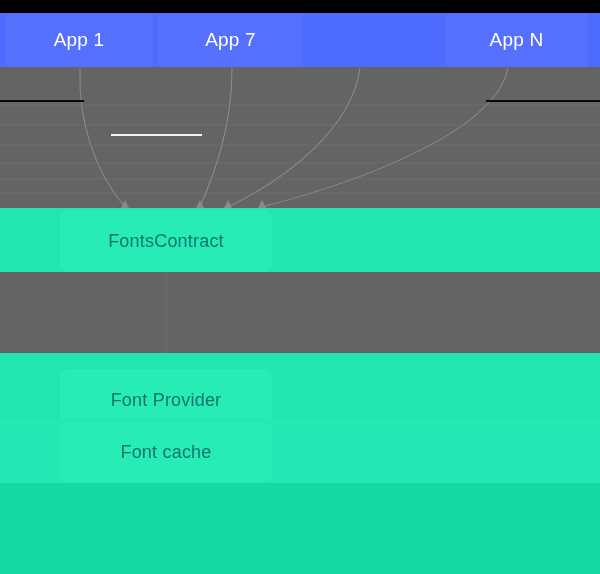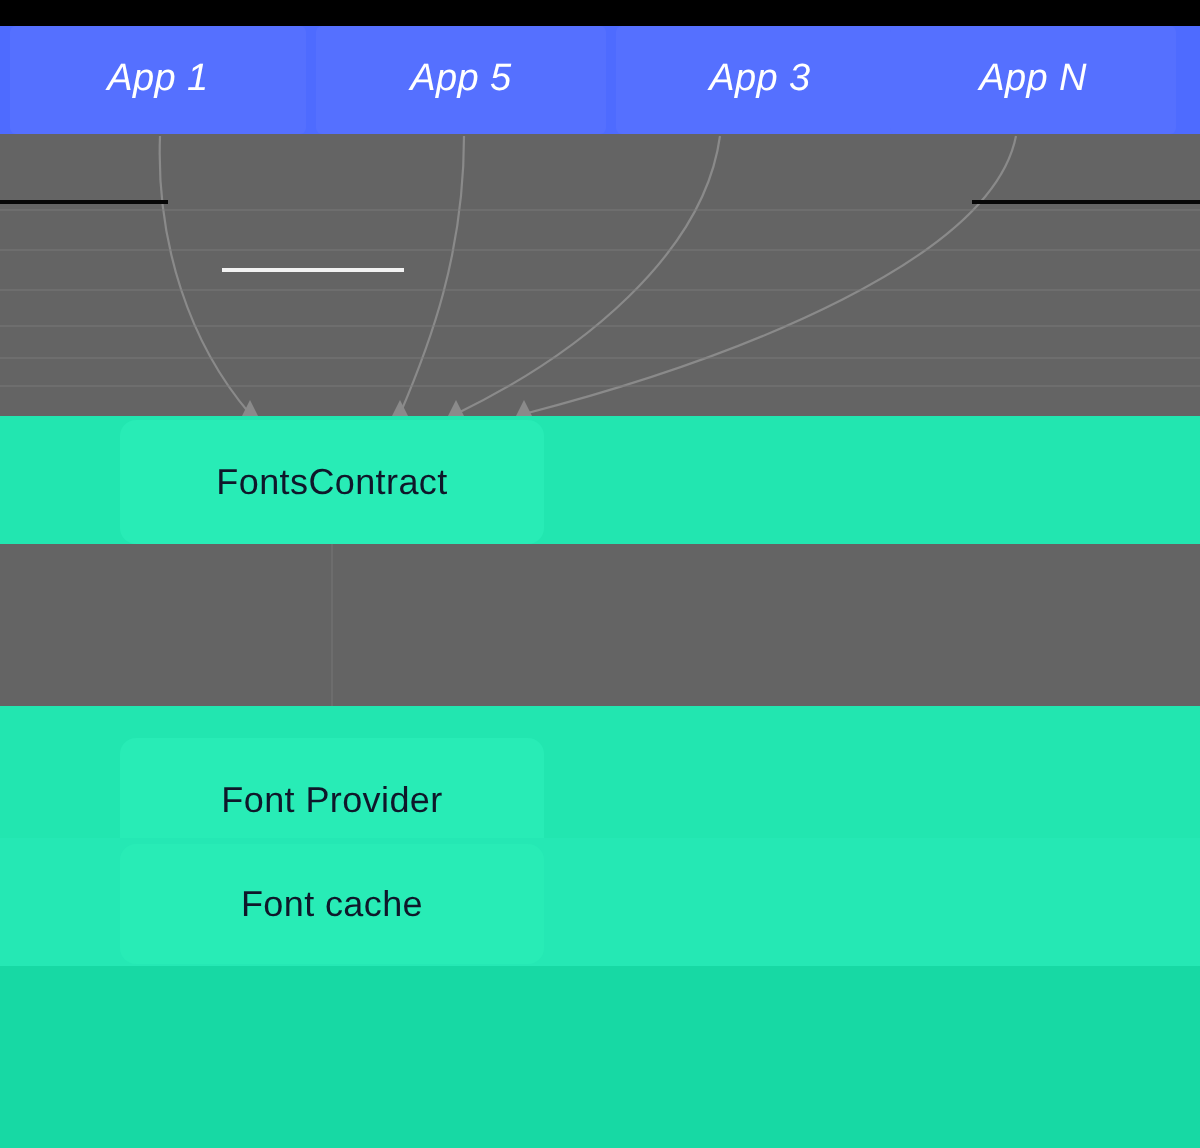--- a/index.html
+++ b/index.html
@@ -38,7 +38,6 @@
     width: 600px;
     height: 54px;
     background: #4e6bff;
-    font-style: italic;
   }
   .app-chip {
     position: absolute;

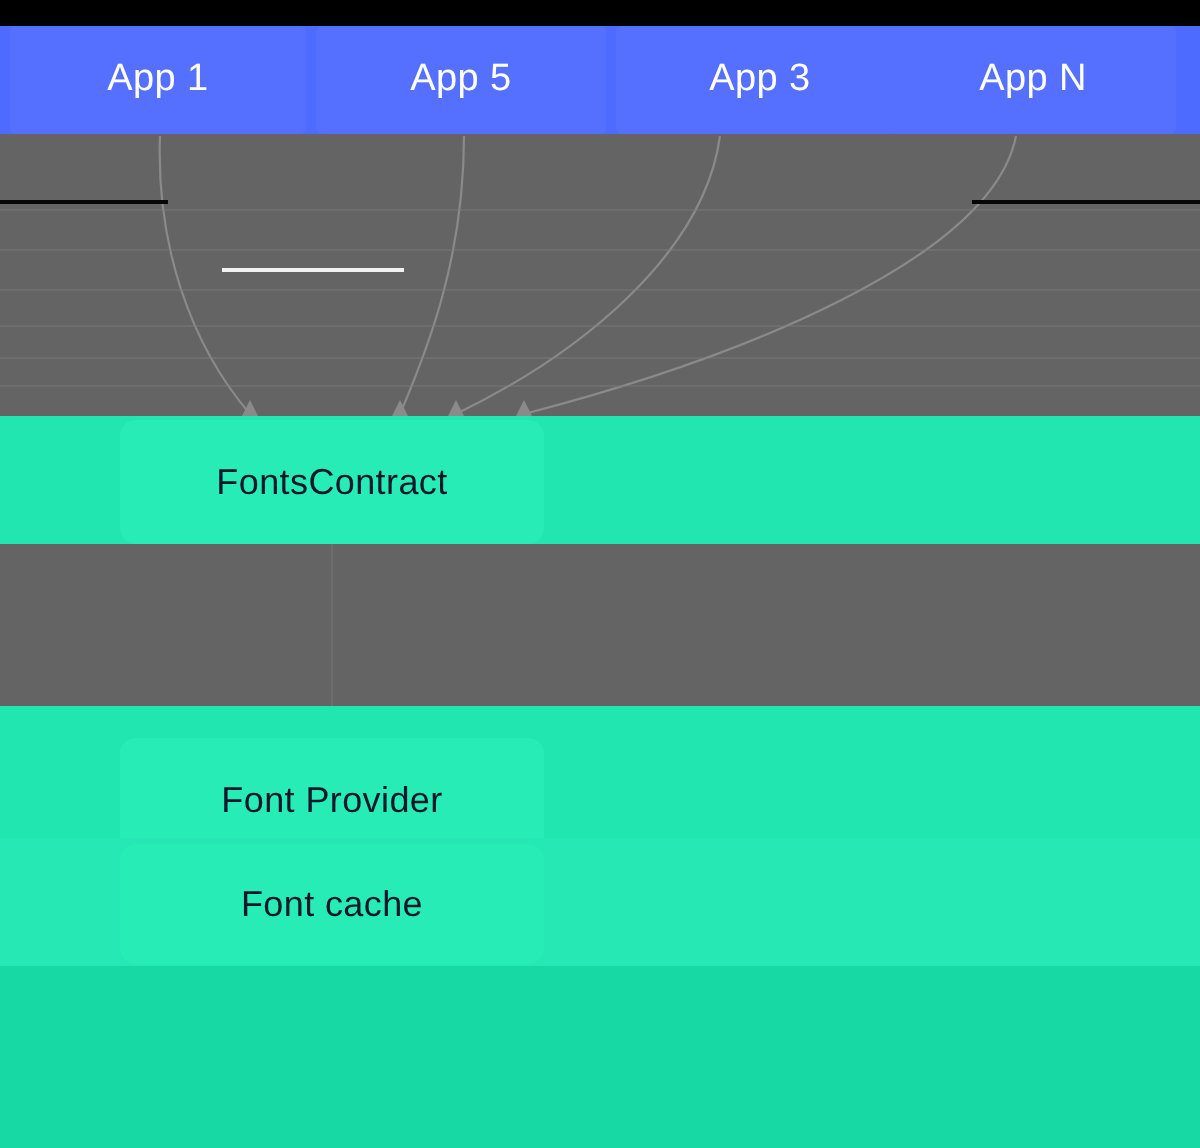--- a/index.html
+++ b/index.html
@@ -131,7 +131,7 @@
       <span>App 1</span>
     </div>
     <div class="app-chip" style="left:158px;width:145px;">
-      <span>App 5</span>
+      <span>App 7</span>
     </div>
     <div class="app-chip" style="left:308px;width:144px;">
       <span>App 3</span>

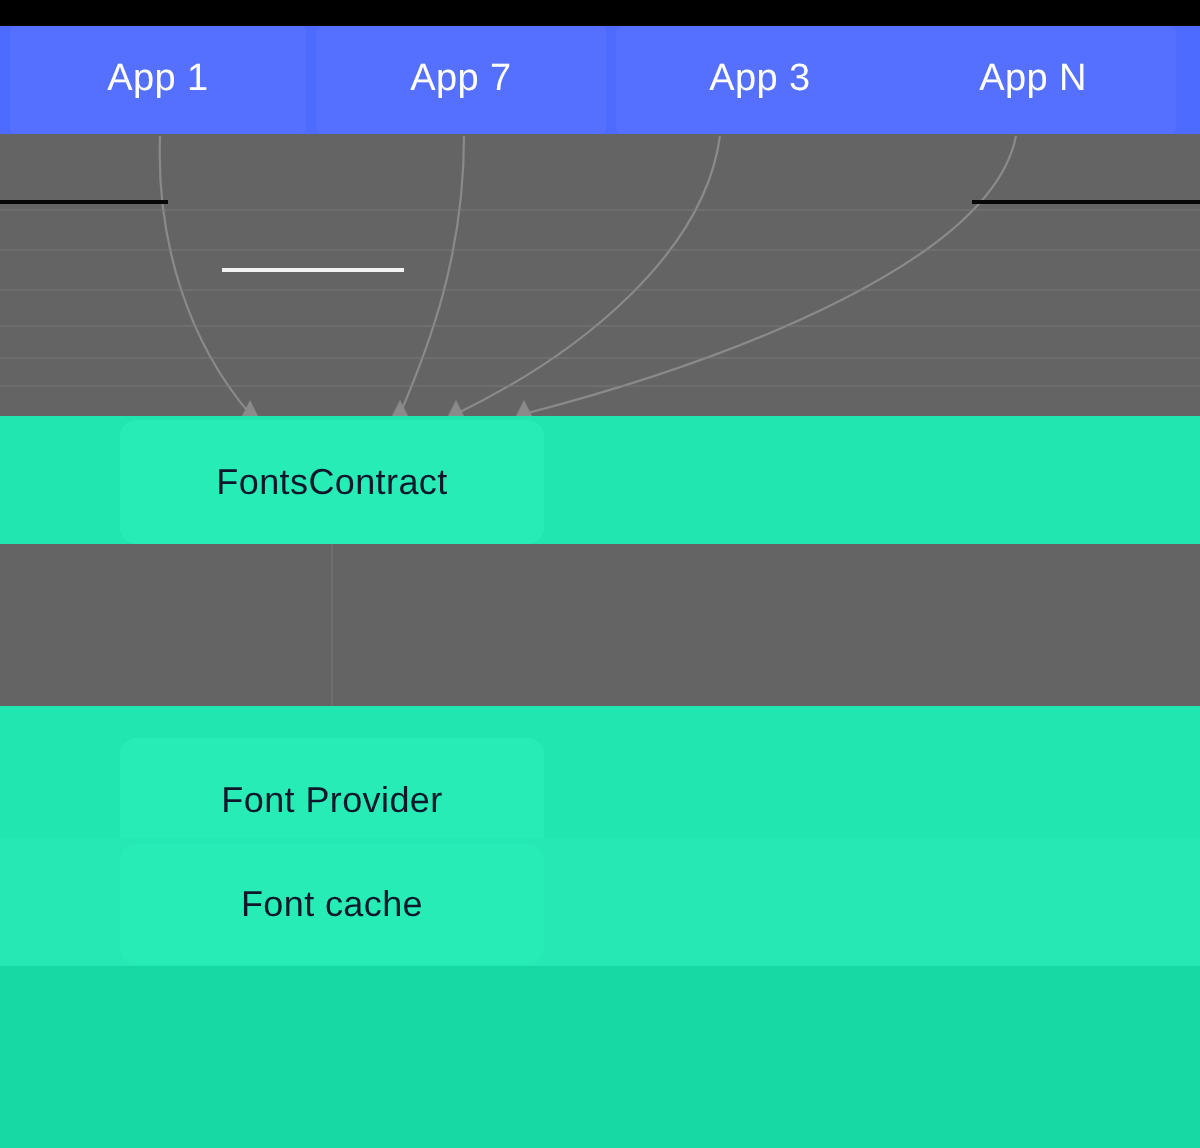--- a/index.html
+++ b/index.html
@@ -133,9 +133,6 @@
     <div class="app-chip" style="left:158px;width:145px;">
       <span>App 7</span>
     </div>
-    <div class="app-chip" style="left:308px;width:144px;">
-      <span>App 3</span>
-    </div>
     <div class="app-chip" style="left:445px;width:143px;">
       <span>App N</span>
     </div>

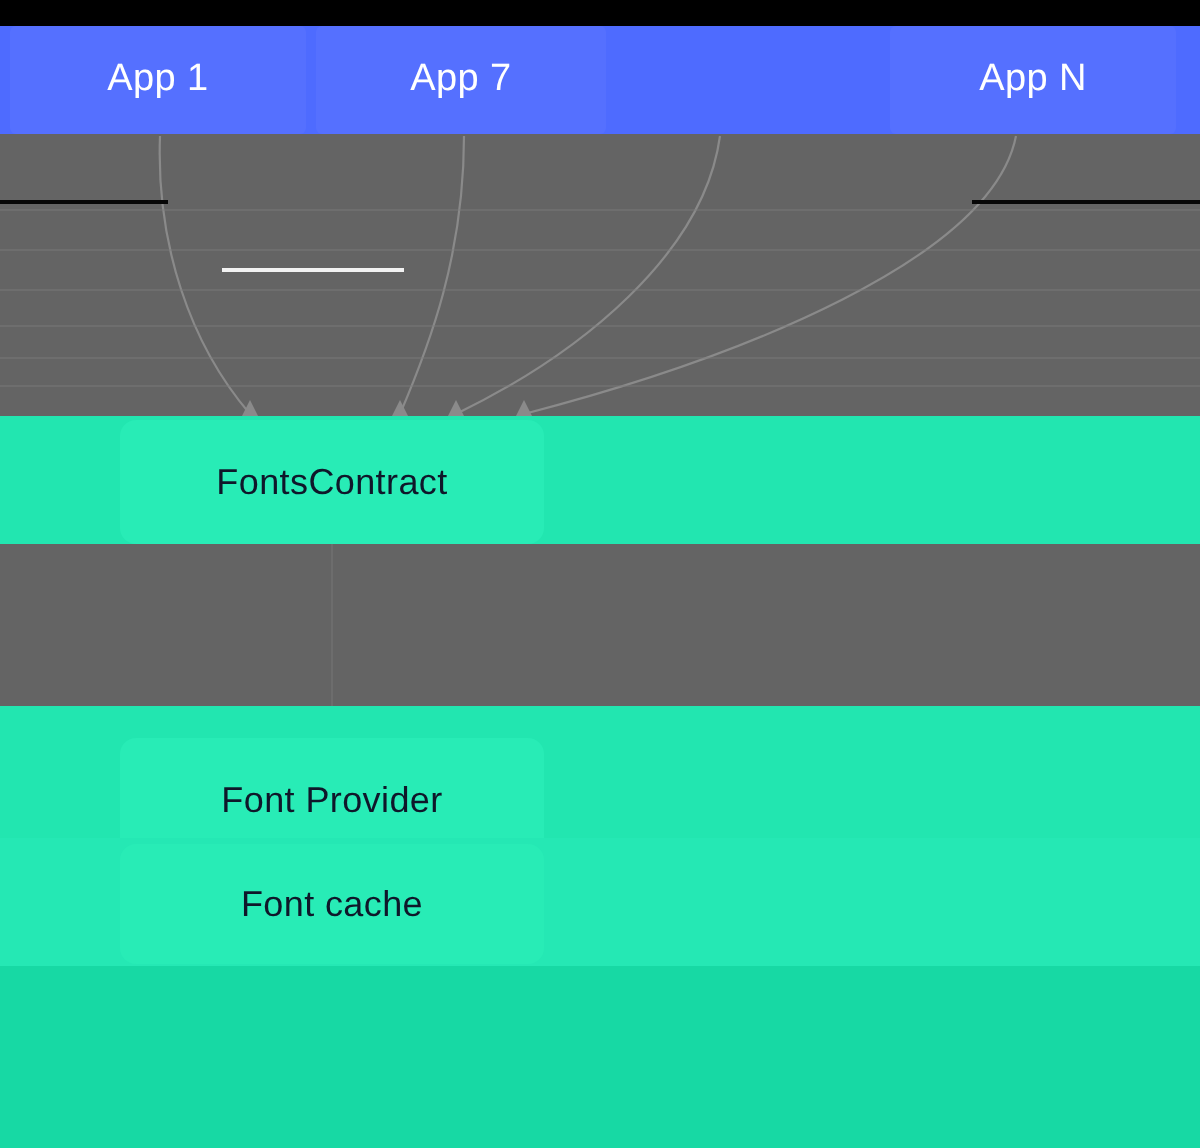--- a/index.html
+++ b/index.html
@@ -102,7 +102,7 @@
     display: flex;
     align-items: center;
     justify-content: center;
-    color: #0f172a;
+    color: #0f766e;
     font-size: 18px;
     letter-spacing: .2px;
   }

